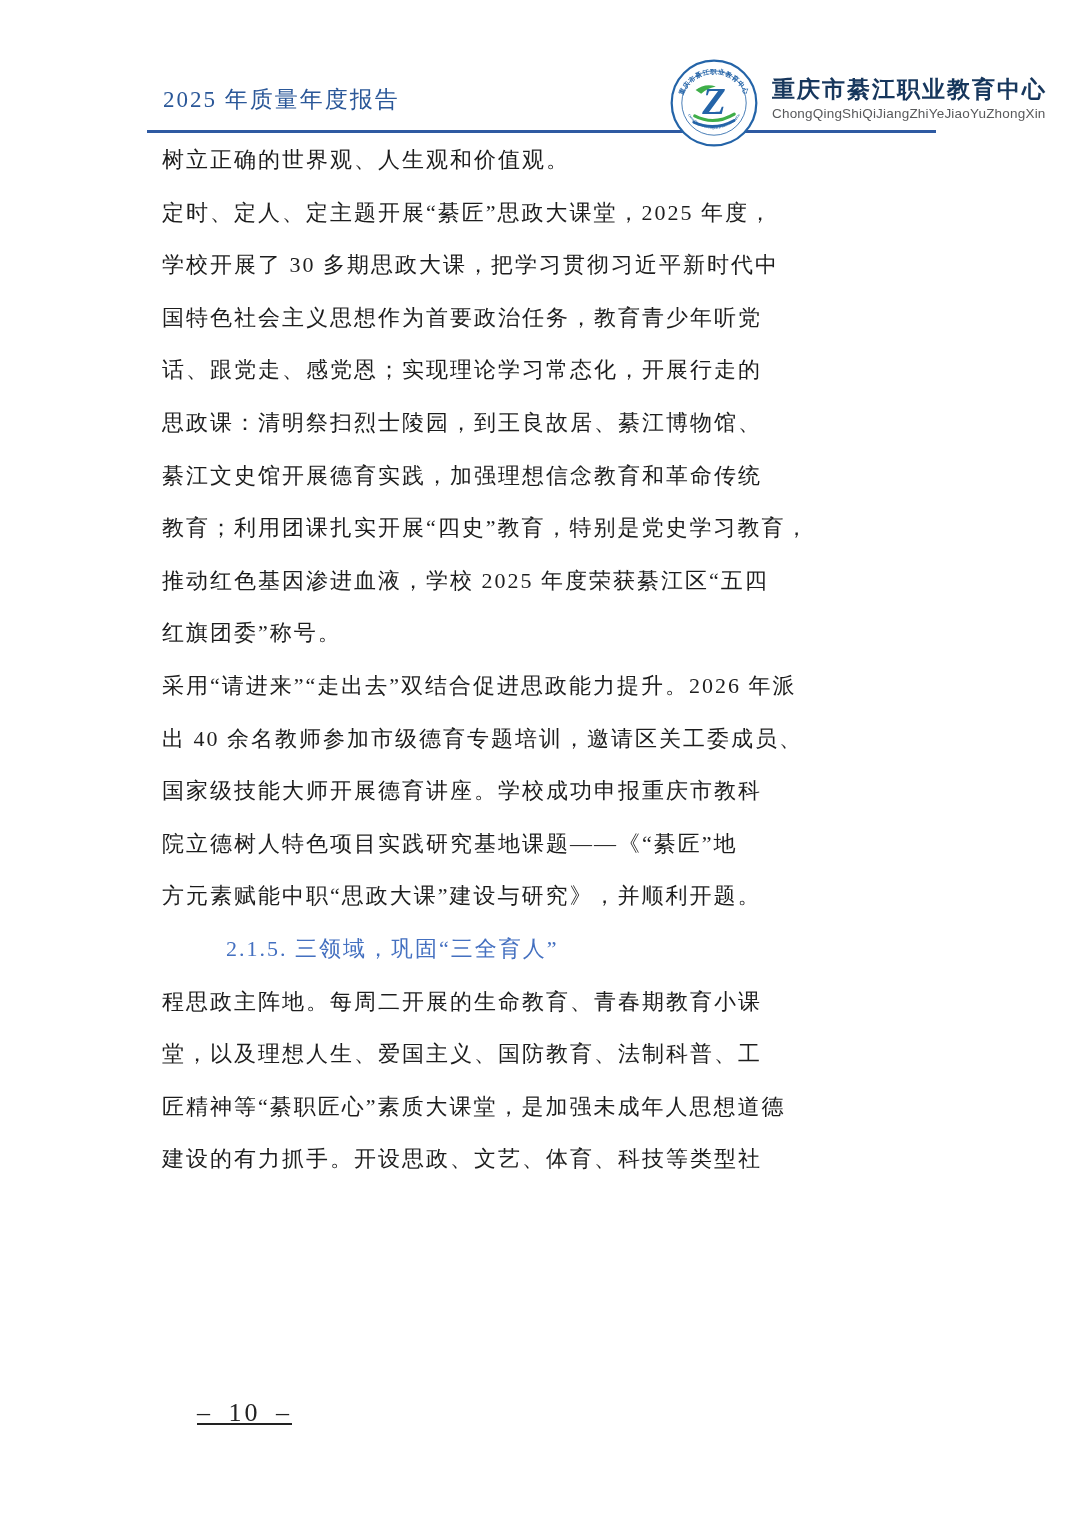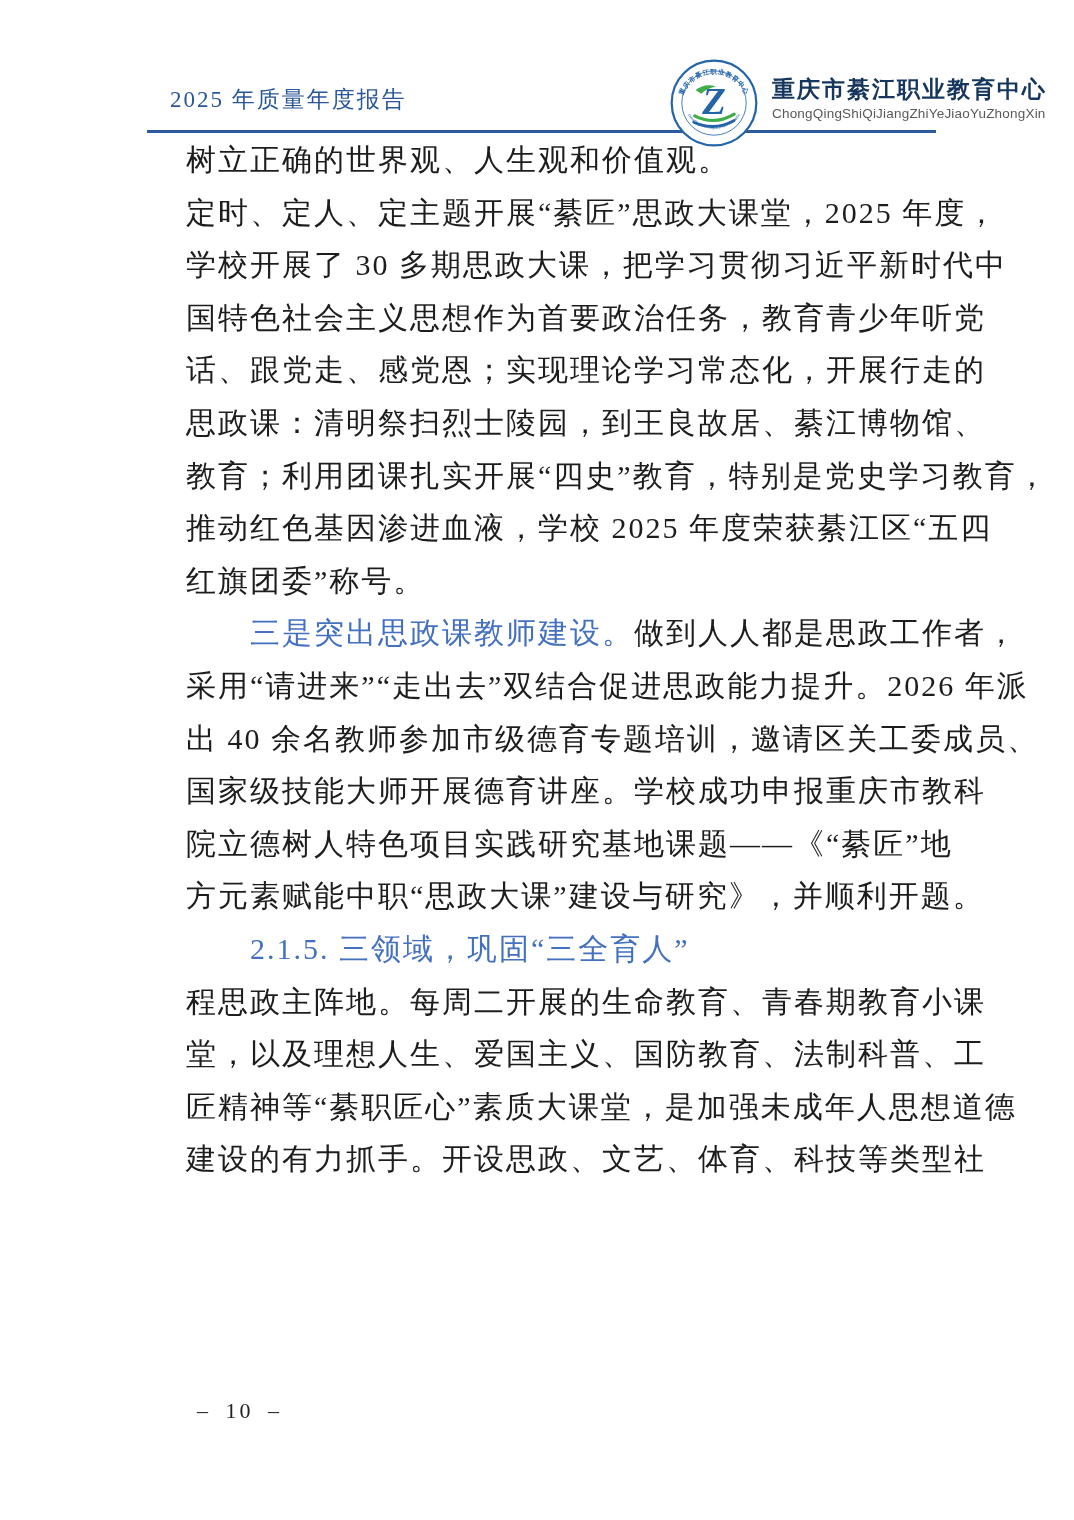--- a/index.html
+++ b/index.html
@@ -24,7 +24,7 @@
   .header-title{
     position:absolute;left:163px;top:84px;
     font-size:23px;letter-spacing:2px;color:var(--header-blue);
-    font-family:"Liberation Serif", serif;white-space:nowrap;margin-left:7px;
+    font-family:"Liberation Serif", serif;white-space:nowrap;
   }
   .header-rule{
     position:absolute;left:147px;top:130px;width:789px;height:3px;

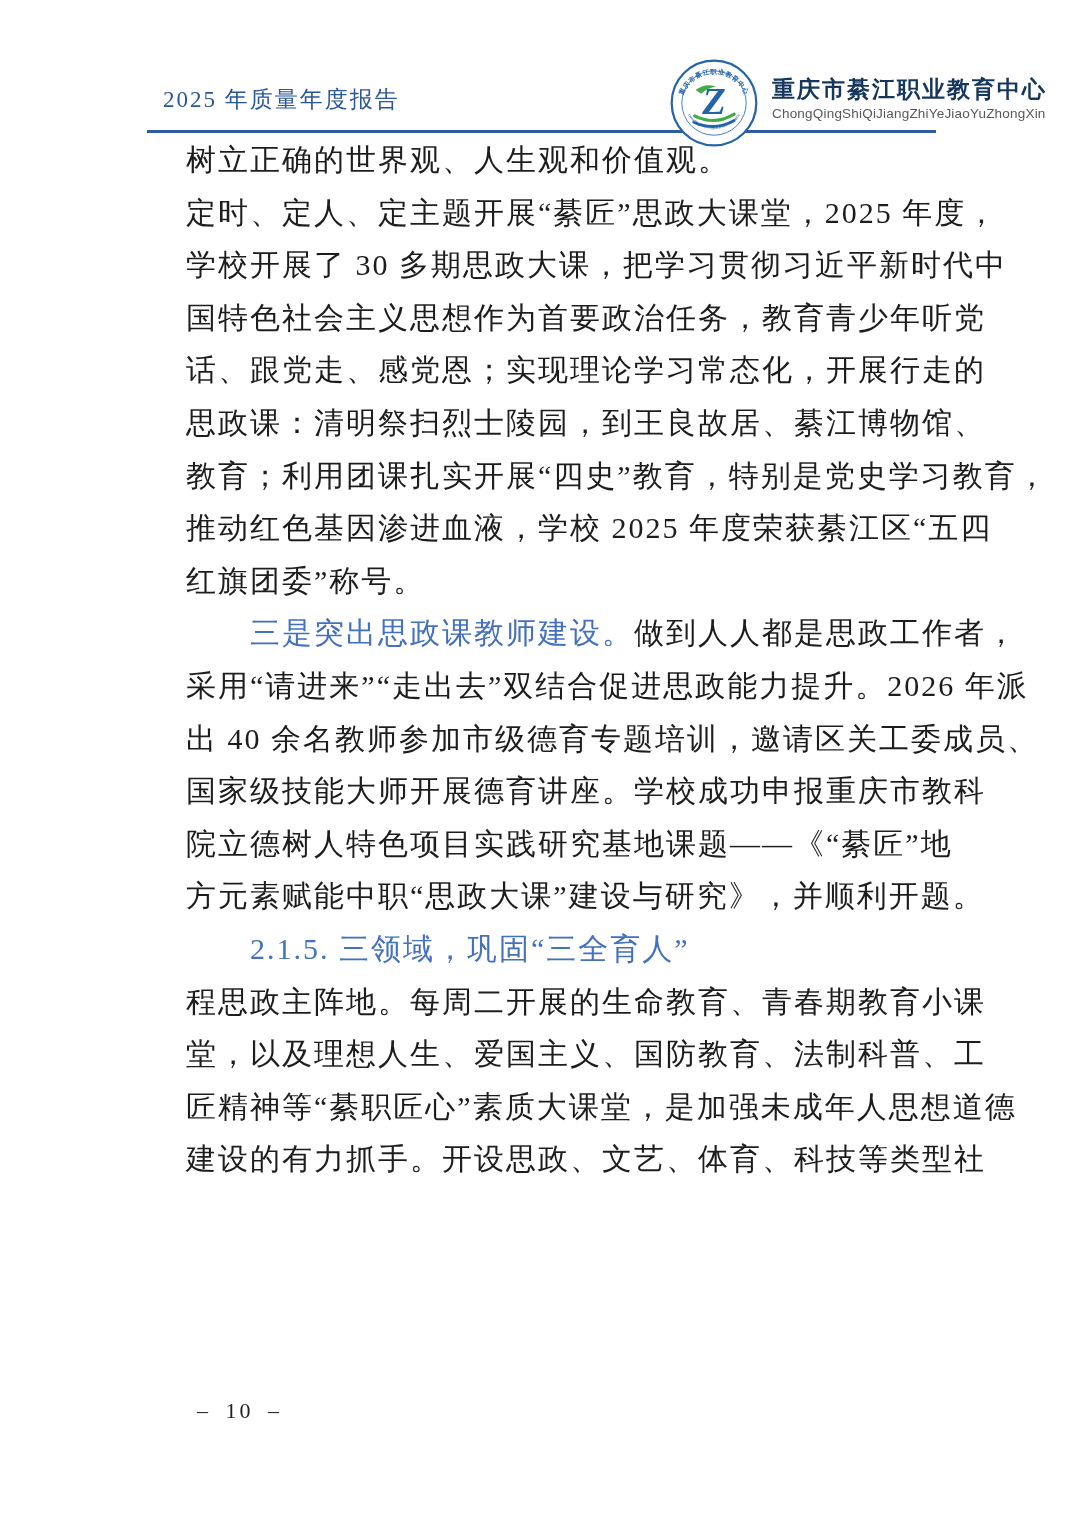--- a/index.html
+++ b/index.html
@@ -51,8 +51,8 @@
   }
   .line{
     height:52.6px;line-height:52.6px;
-    font-size:30px;letter-spacing:2px;
-    color:var(--body-black);white-space:nowrap;margin-left:24px;
+    font-size:22px;letter-spacing:2px;
+    color:var(--body-black);white-space:nowrap;
   }
   .line.indent{text-indent:64px;}
   .seg-blue{color:var(--heading-blue);}

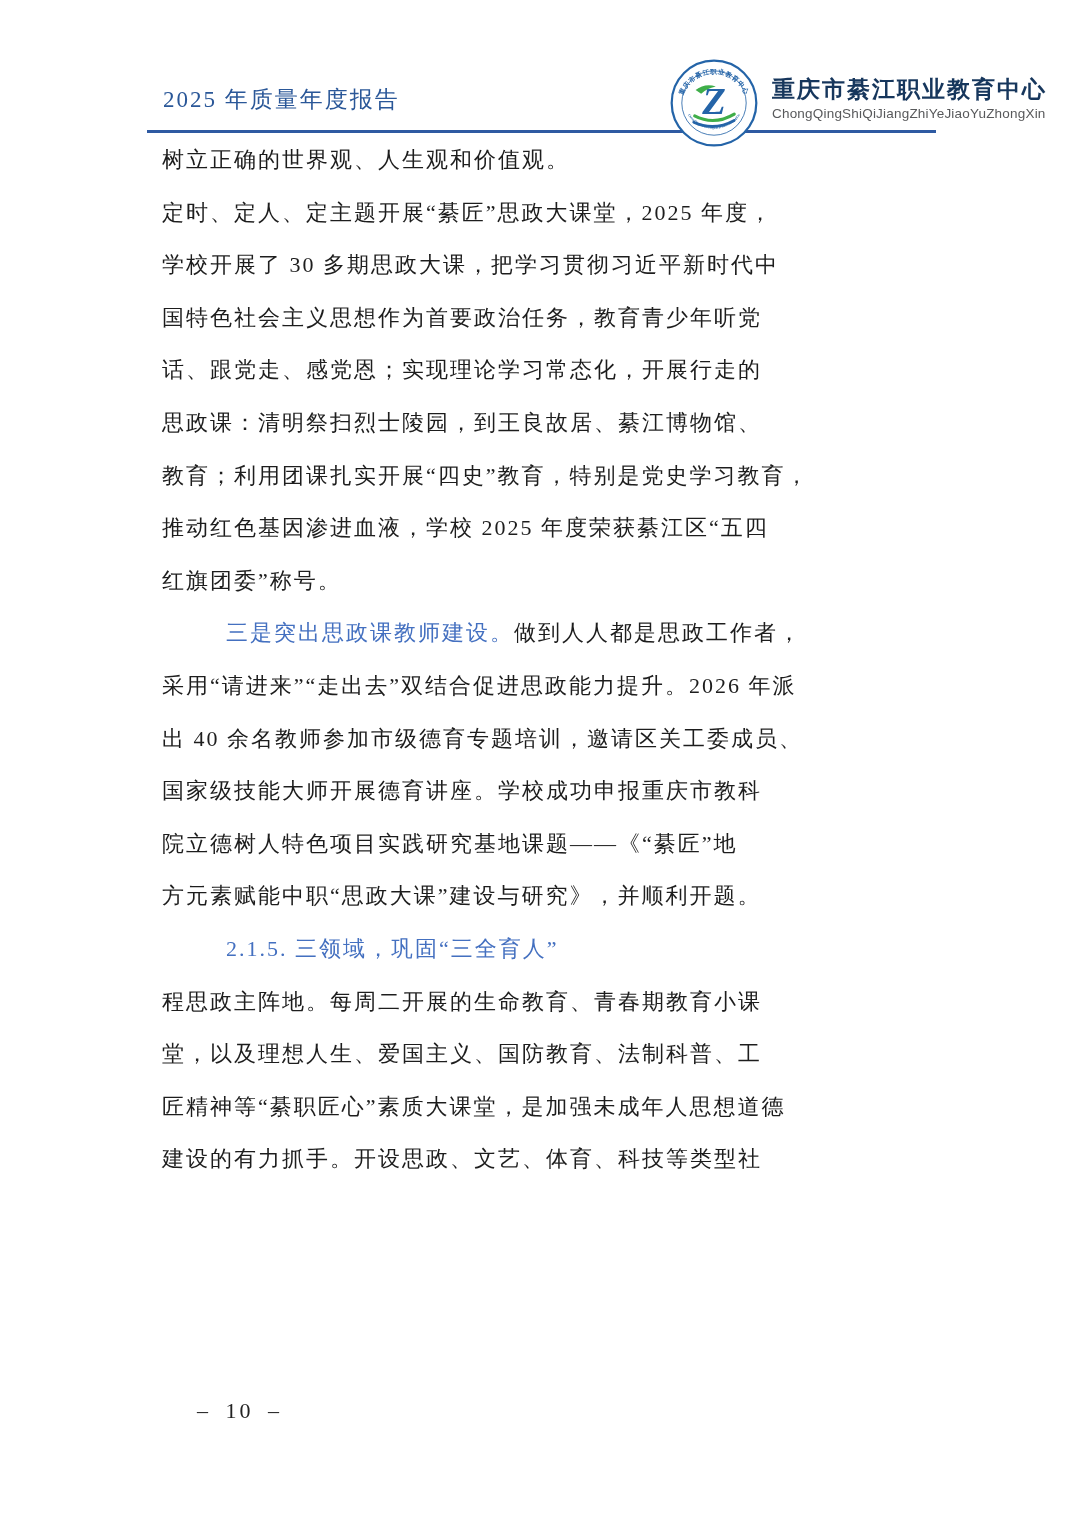--- a/index.html
+++ b/index.html
@@ -114,6 +114,7 @@
       <div class="line"><span class="seg">国特色社会主义思想作为首要政治任务，教育青少年听党</span></div>
       <div class="line"><span class="seg">话、跟党走、感党恩；实现理论学习常态化，开展行走的</span></div>
       <div class="line"><span class="seg">思政课：清明祭扫烈士陵园，到王良故居、綦江博物馆、</span></div>
+      <div class="line"><span class="seg">綦江文史馆开展德育实践，加强理想信念教育和革命传统</span></div>
       <div class="line"><span class="seg">教育；利用团课扎实开展“四史”教育，特别是党史学习教育，</span></div>
       <div class="line"><span class="seg">推动红色基因渗进血液，学校 2025 年度荣获綦江区“五四</span></div>
       <div class="line"><span class="seg">红旗团委”称号。</span></div>

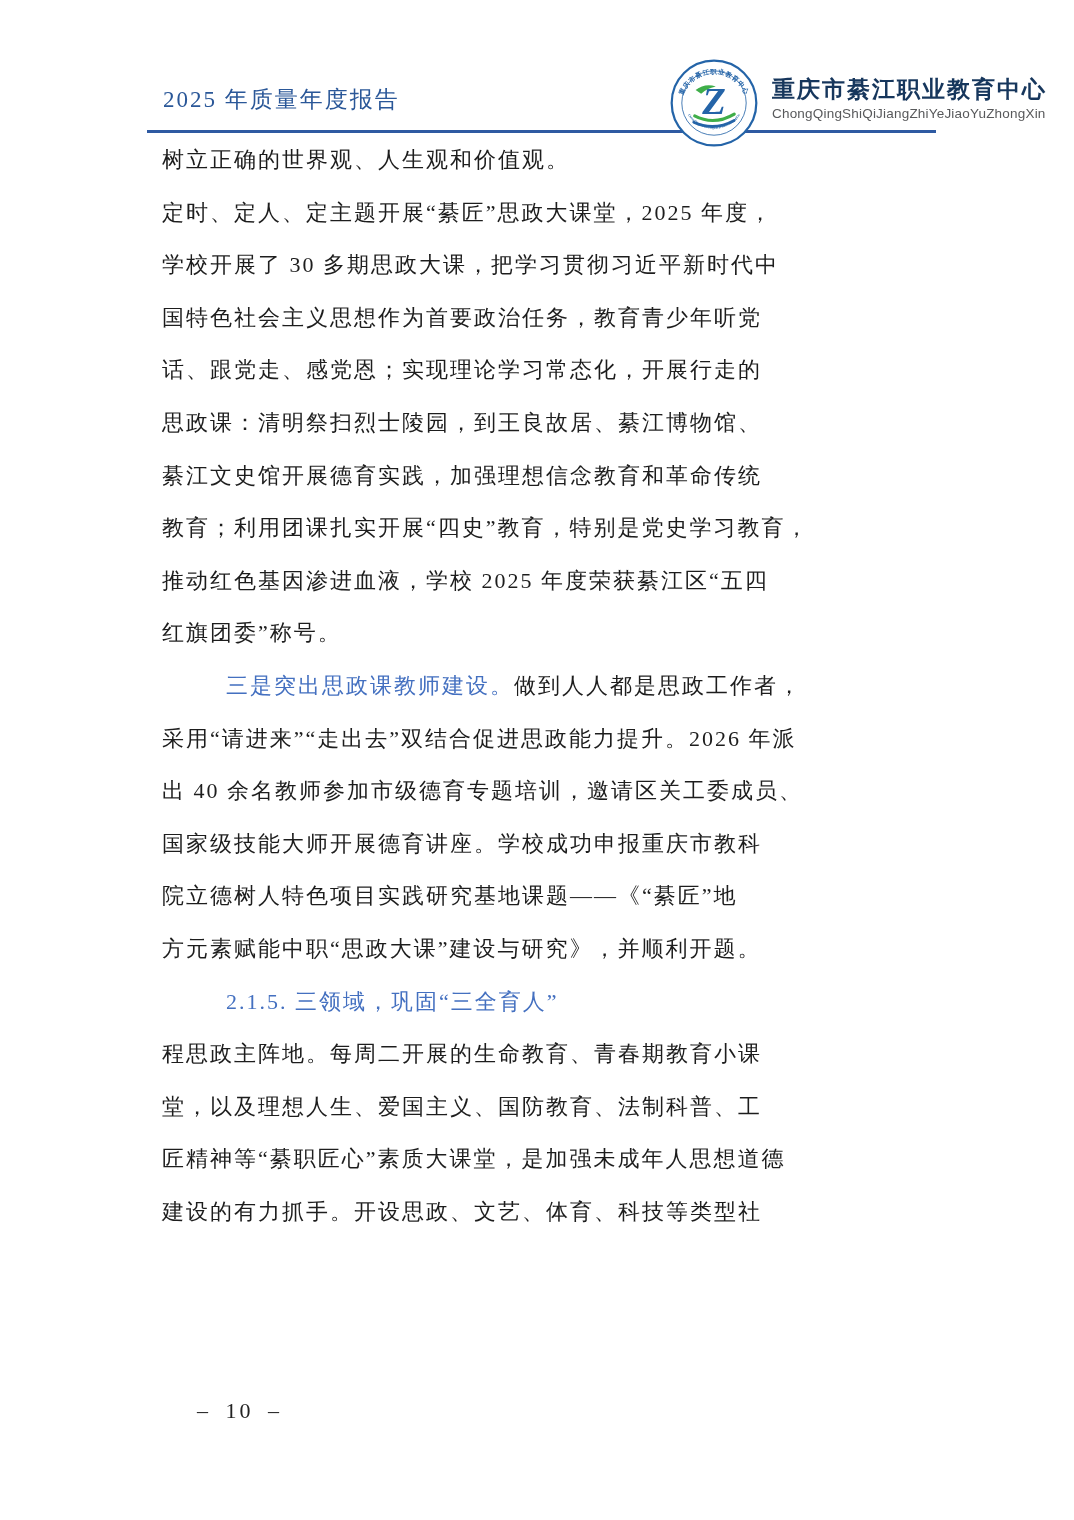--- a/index.html
+++ b/index.html
@@ -118,7 +118,6 @@
       <div class="line"><span class="seg">教育；利用团课扎实开展“四史”教育，特别是党史学习教育，</span></div>
       <div class="line"><span class="seg">推动红色基因渗进血液，学校 2025 年度荣获綦江区“五四</span></div>
       <div class="line"><span class="seg">红旗团委”称号。</span></div>
-      <div class="line indent"><span class="seg seg-blue">三是突出思政课教师建设。</span><span class="seg">做到人人都是思政工作者，</span></div>
       <div class="line"><span class="seg">采用“请进来”“走出去”双结合促进思政能力提升。2026 年派</span></div>
       <div class="line"><span class="seg">出 40 余名教师参加市级德育专题培训，邀请区关工委成员、</span></div>
       <div class="line"><span class="seg">国家级技能大师开展德育讲座。学校成功申报重庆市教科</span></div>

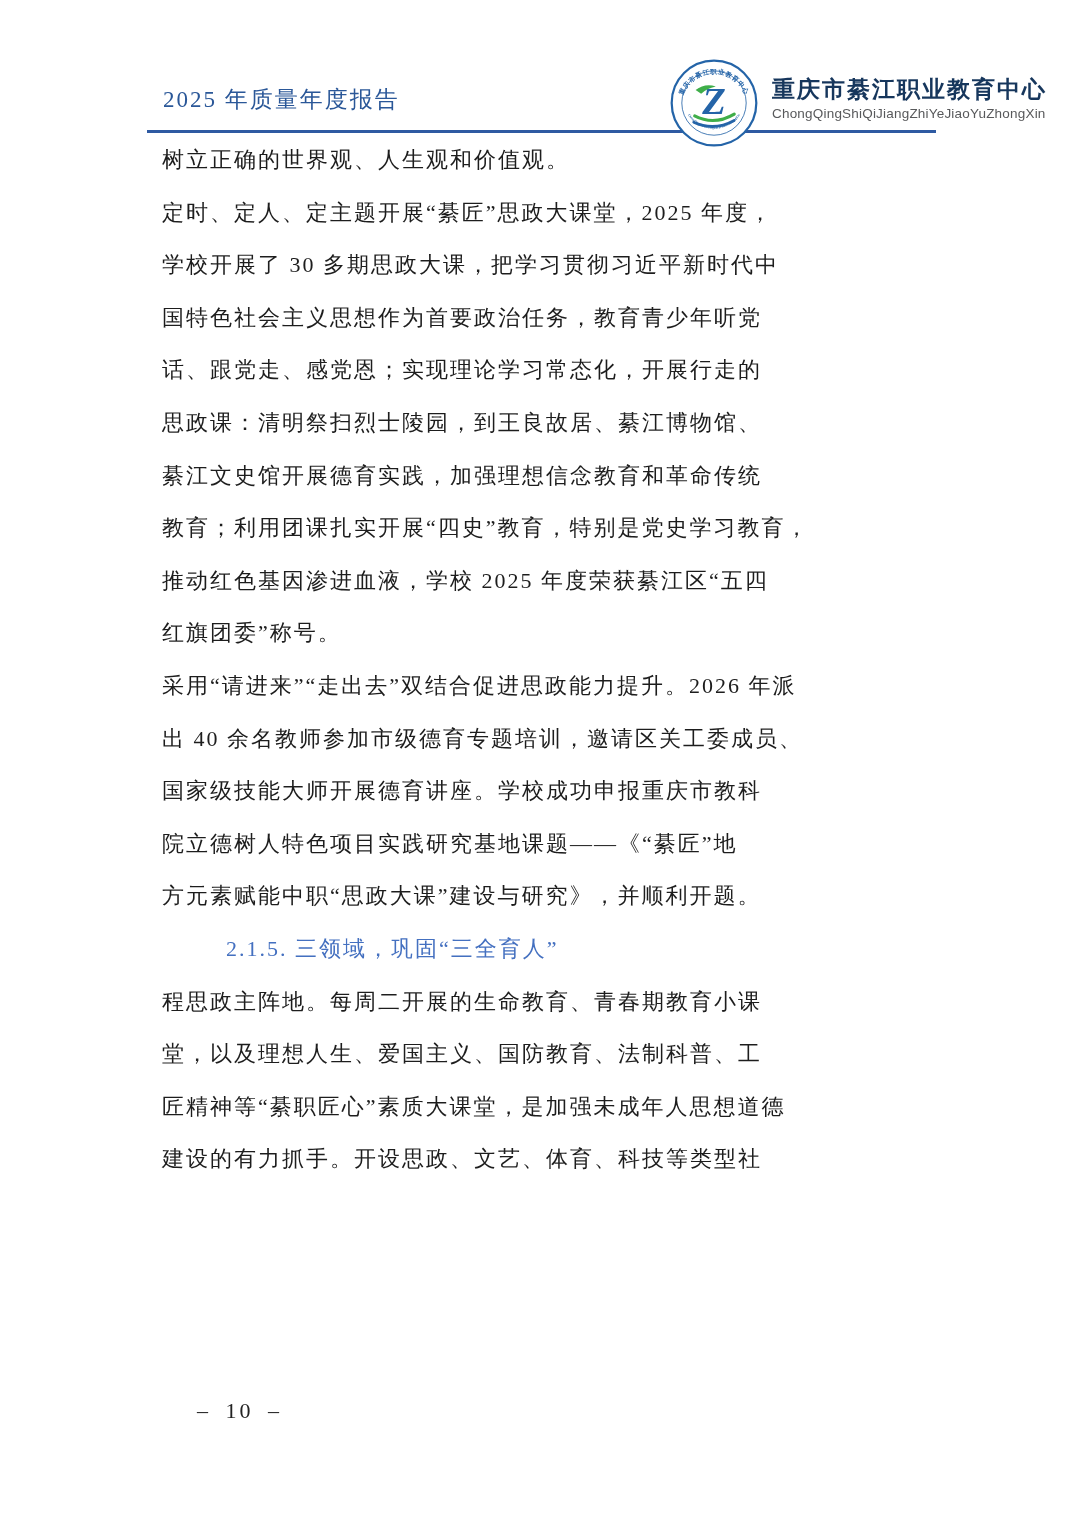--- a/index.html
+++ b/index.html
@@ -60,8 +60,8 @@
   
   .page-footer{
     position:absolute;left:197px;top:1398px;
-    font-size:22px;letter-spacing:3px;word-spacing:6px;
-    color:#222;font-family:"Liberation Serif", serif;
+    font-size:26px;letter-spacing:3px;word-spacing:6px;
+    color:#222;font-family:"Liberation Serif", serif;text-decoration:underline;
   }
 
   

